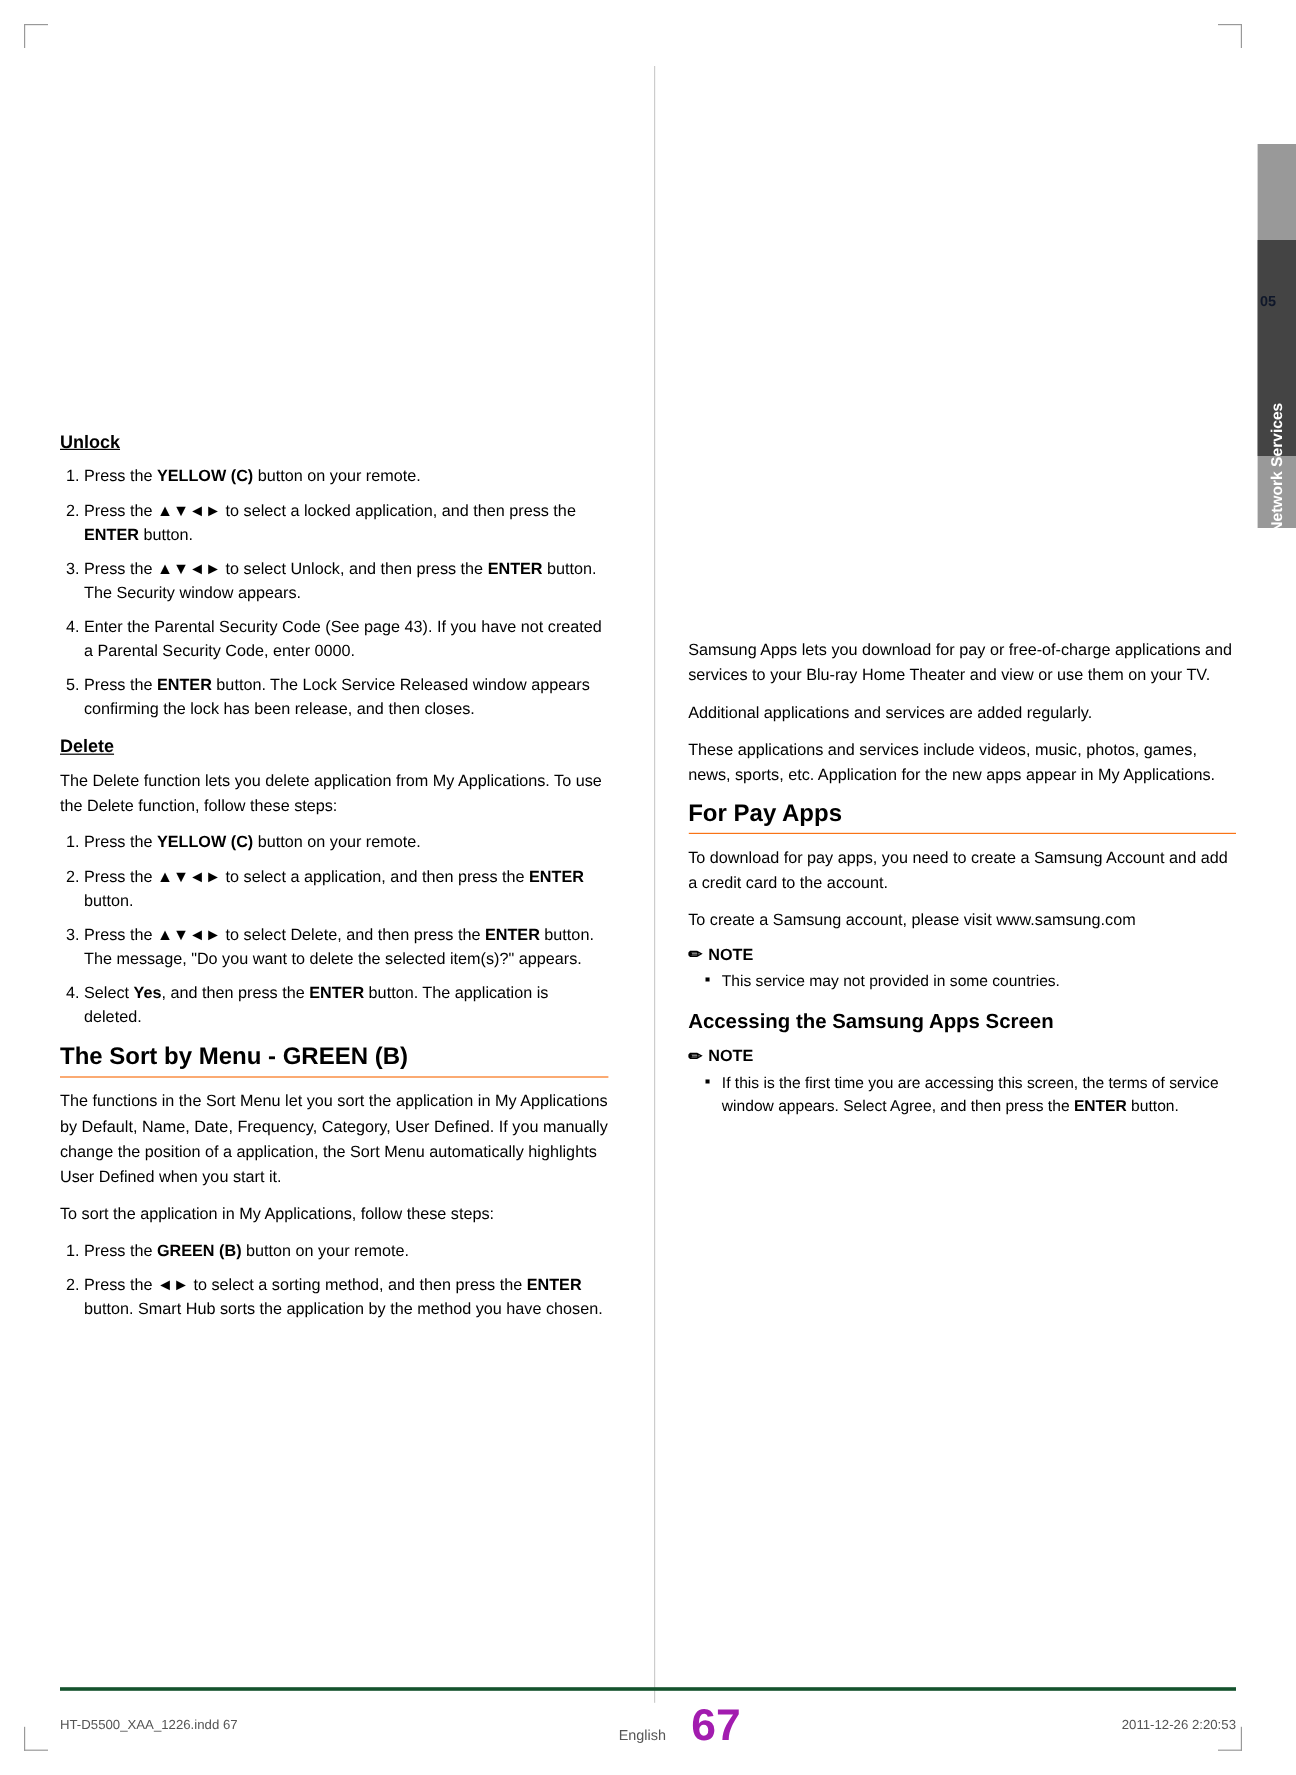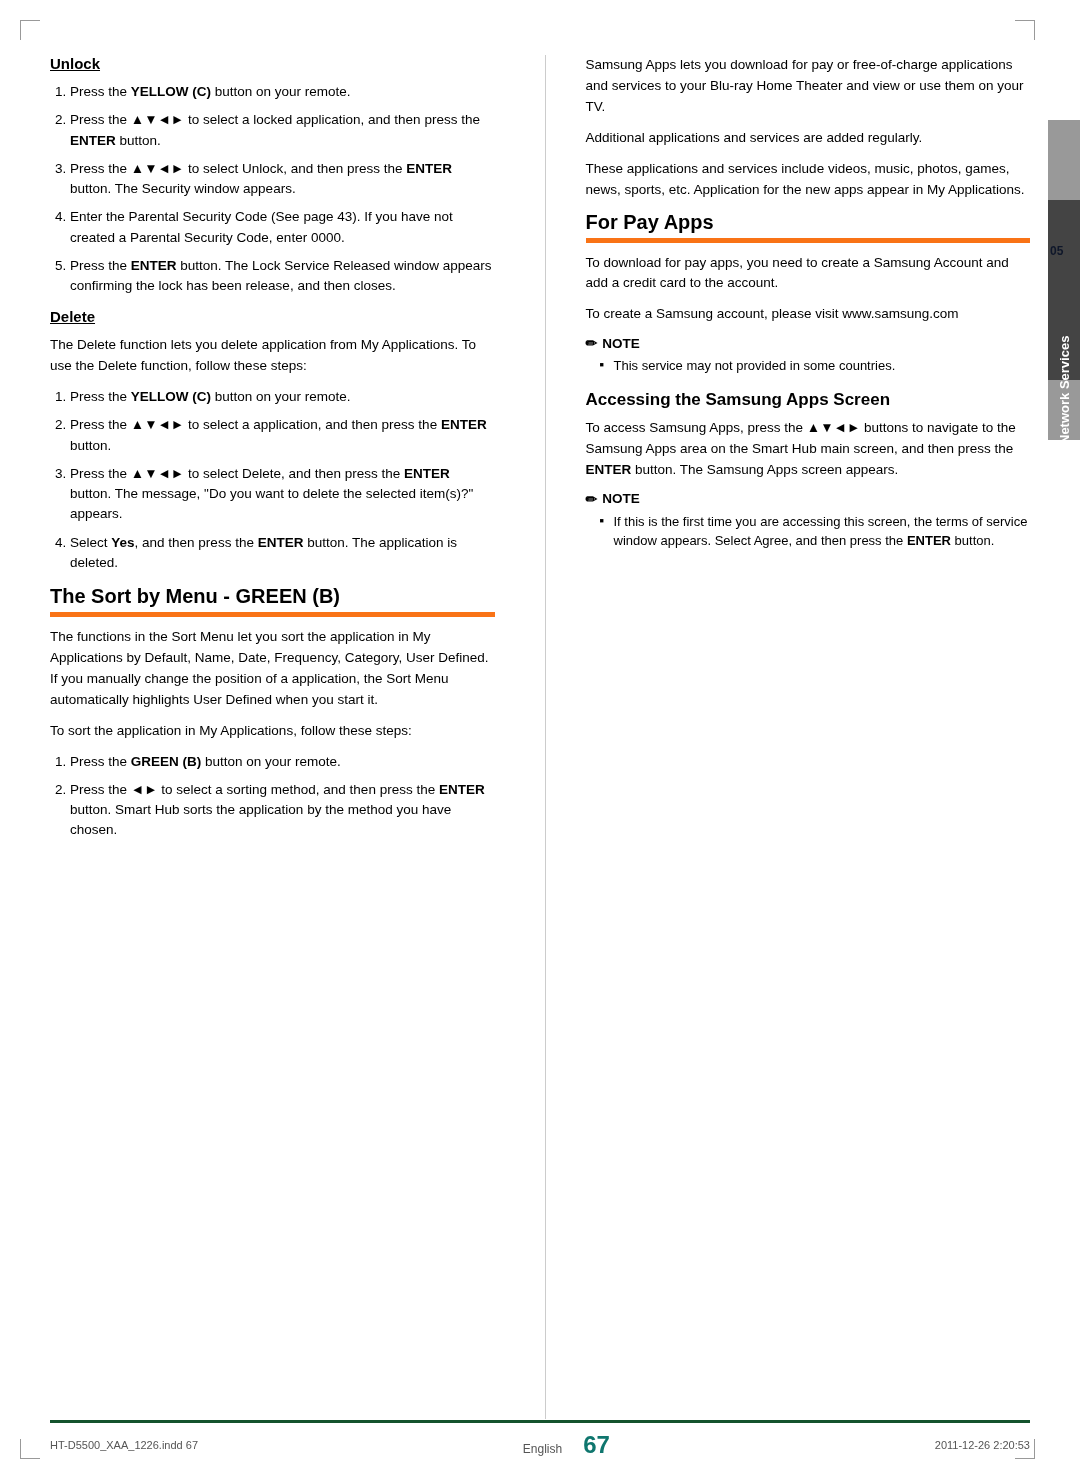--- a/index.html
+++ b/index.html
@@ -74,7 +74,8 @@
       right: 50px;
       bottom: 60px;
       display: flex;
-      gap: 30px;
+      gap: 18px;
+      align-items: center;
     }
     .left-col {
       flex: 1;

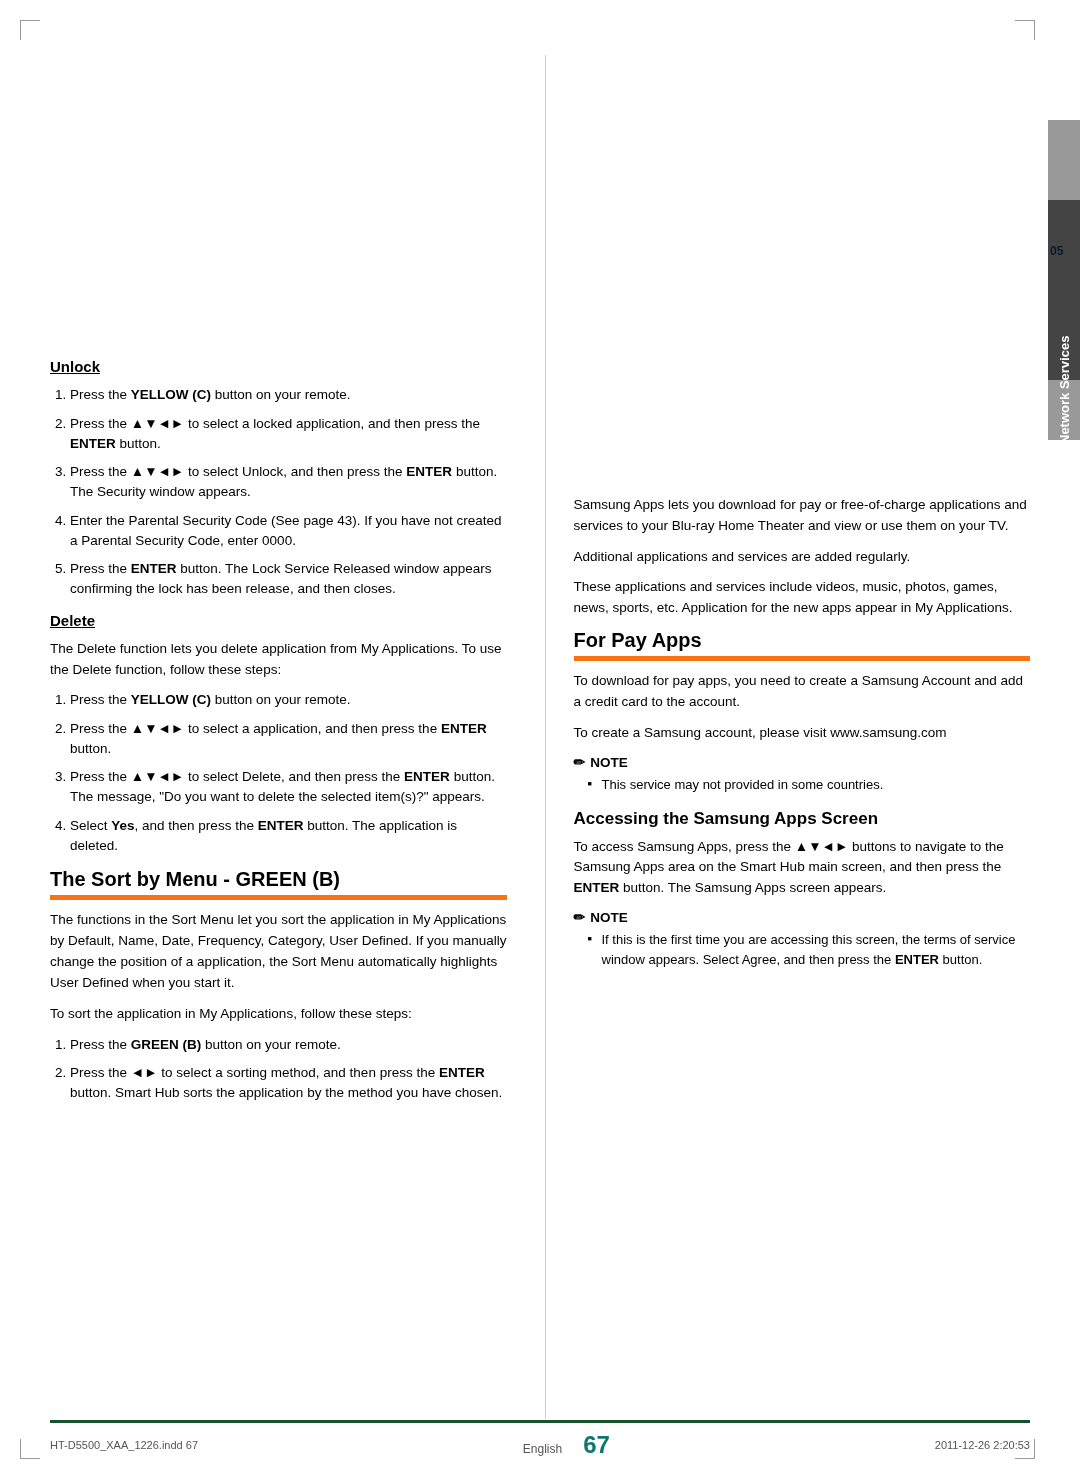--- a/index.html
+++ b/index.html
@@ -110,7 +110,7 @@
     .section-heading-line {
       font-size: 20px;
       font-weight: bold;
-      border-bottom: 5px solid #f97316;
+      border-bottom: 1px solid #f97316;
       padding-bottom: 4px;
       margin-bottom: 10px;
     }

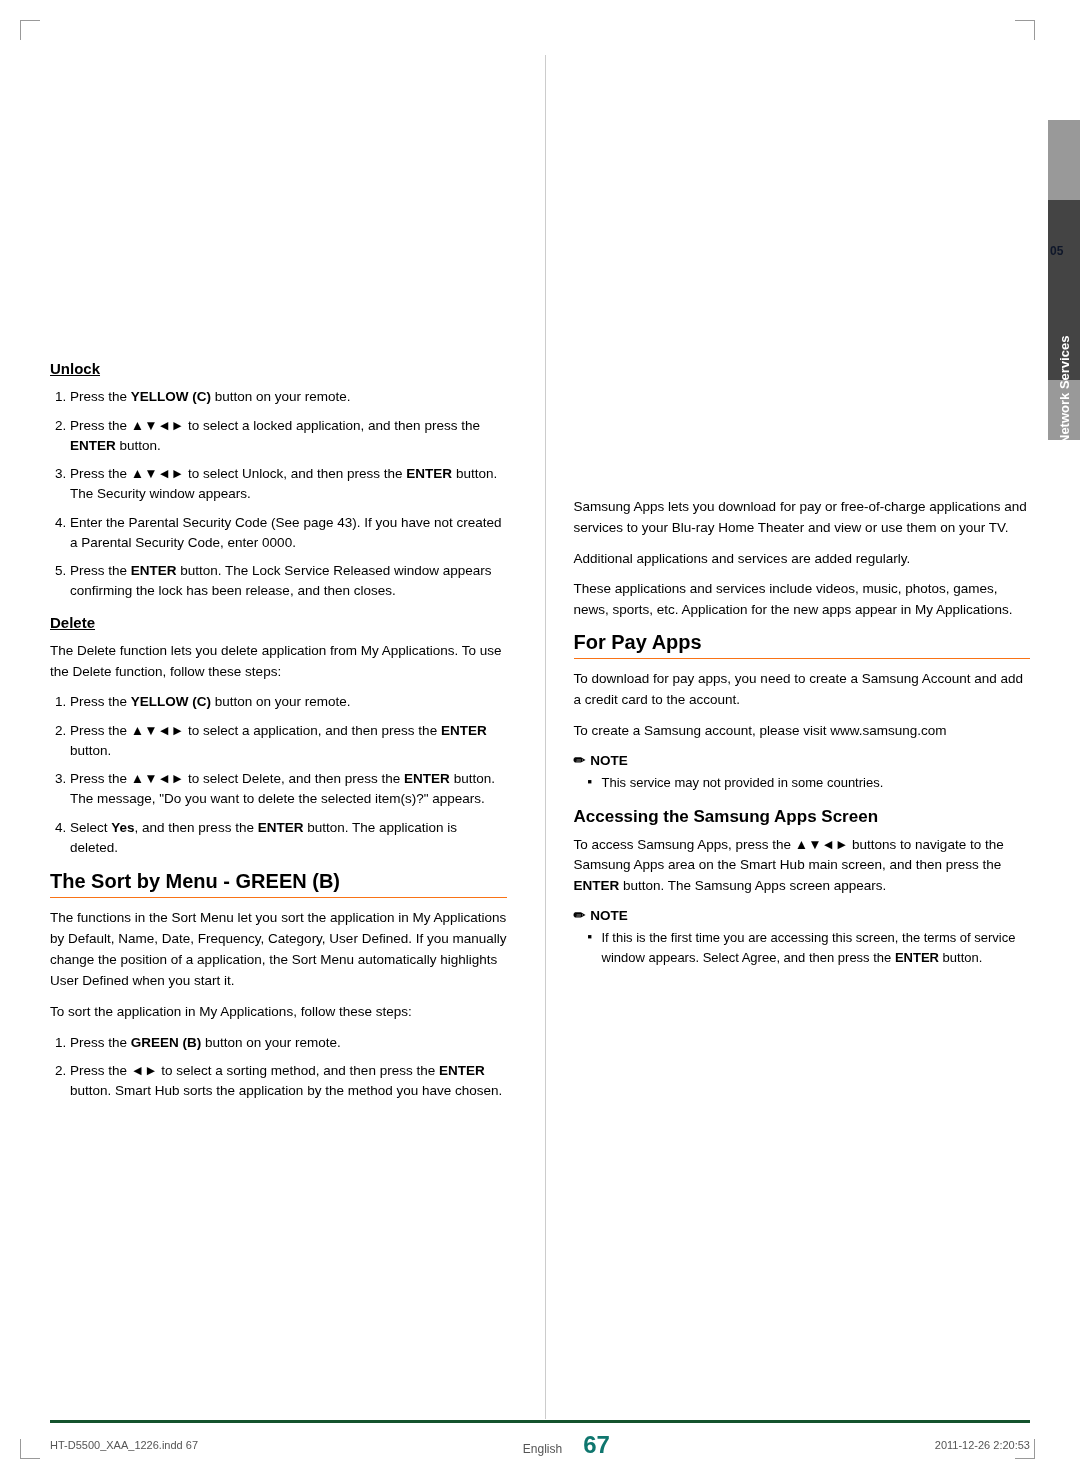--- a/index.html
+++ b/index.html
@@ -284,7 +284,6 @@
 
       <div>
         <div class="subsection-heading">Accessing the Samsung Apps Screen</div>
-        <p>To access Samsung Apps, press the ▲▼◄► buttons to navigate to the Samsung Apps area on the Smart Hub main screen, and then press the <b>ENTER</b> button. The Samsung Apps screen appears.</p>
       </div>
 
       <div class="note-section">

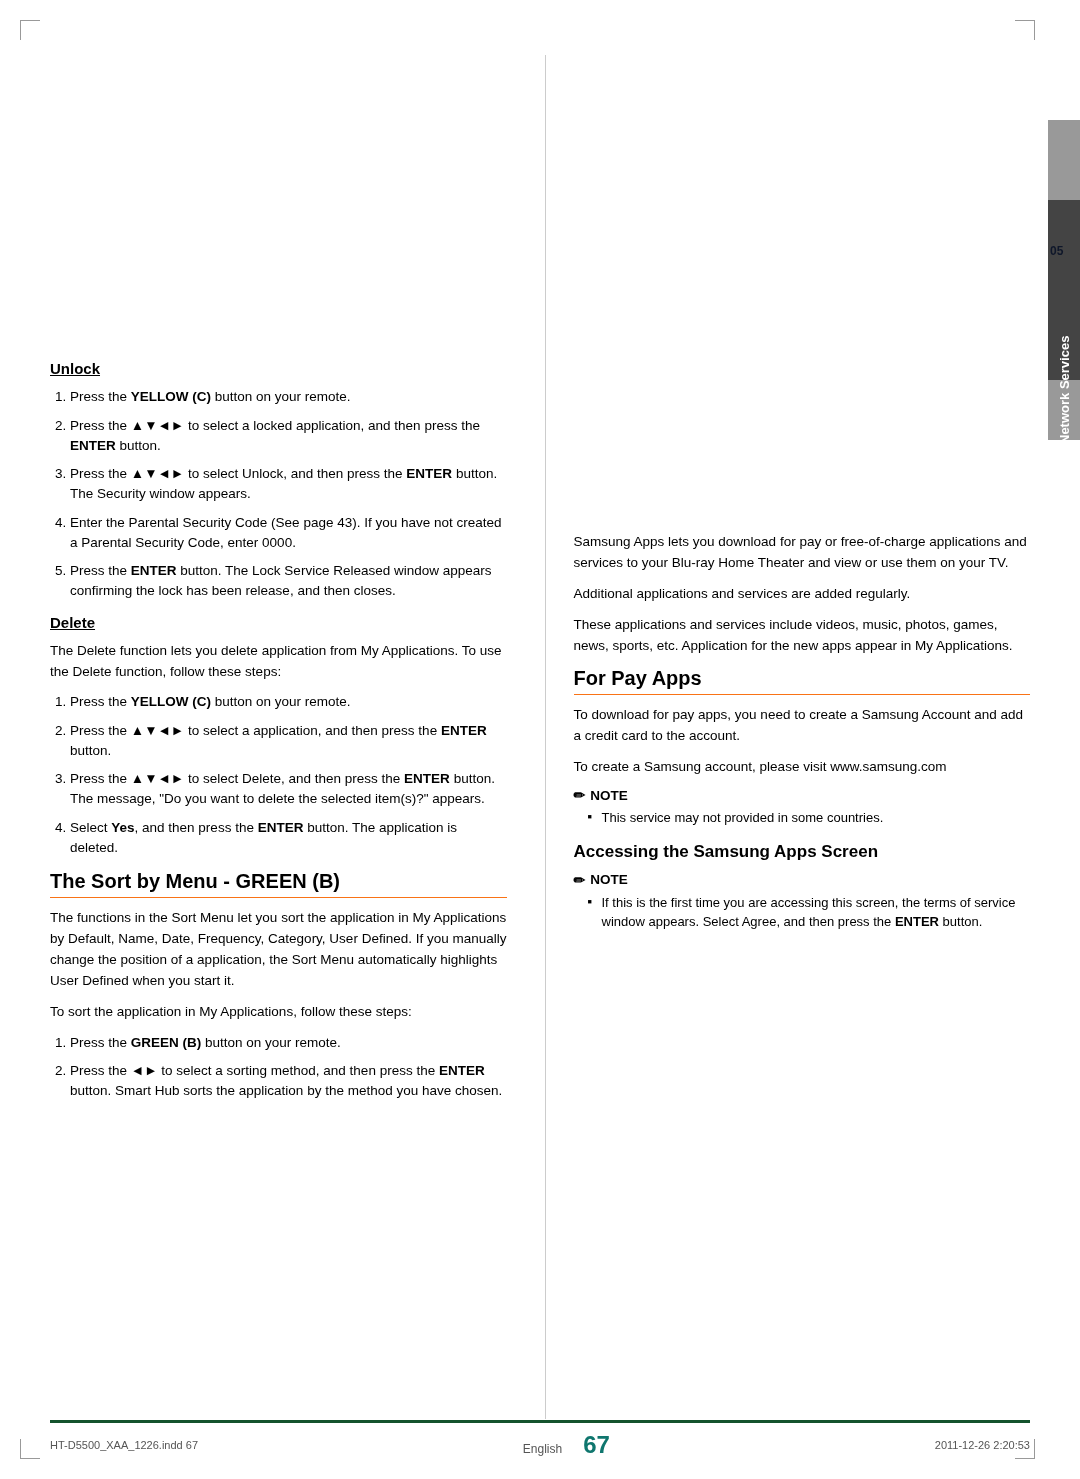--- a/index.html
+++ b/index.html
@@ -187,9 +187,9 @@
       color: #555;
     }
     .page-number {
-      font-size: 24px;
-      font-weight: bold;
-      color: #0f766e;
+      font-size: 37px;
+      font-weight: bold;
+      color: #a21caf;
     }
     
     .corner-tl, .corner-tr, .corner-bl, .corner-br {

